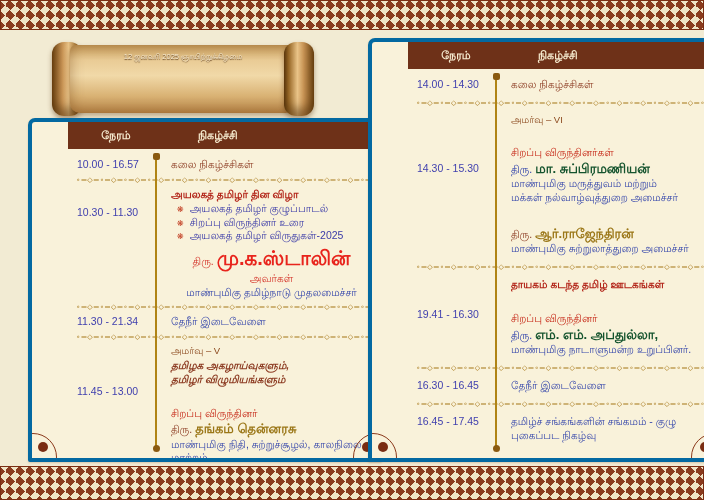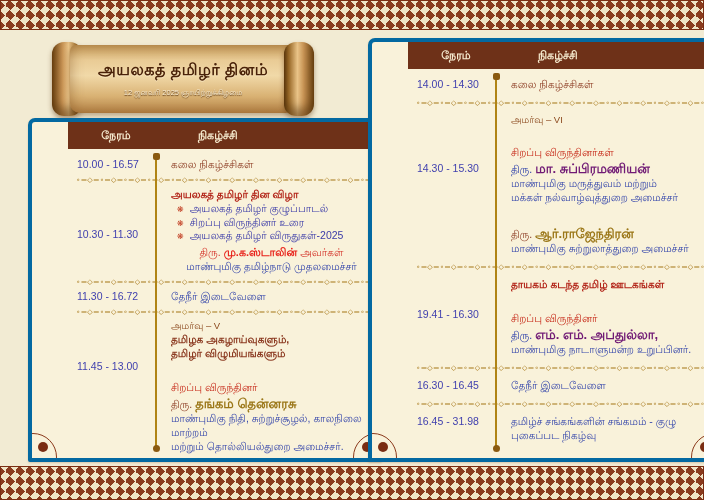--- a/index.html
+++ b/index.html
@@ -149,7 +149,6 @@
   <div class="banner">
     <div class="roll left"></div>
     <div class="scroll-face">
-      <div class="banner-title">அயலகத் தமிழர் தினம்</div>
       <div class="banner-subtitle">12 ஜனவரி 2025 ஞாயிற்றுக்கிழமை</div>
     </div>
     <div class="roll right"></div>

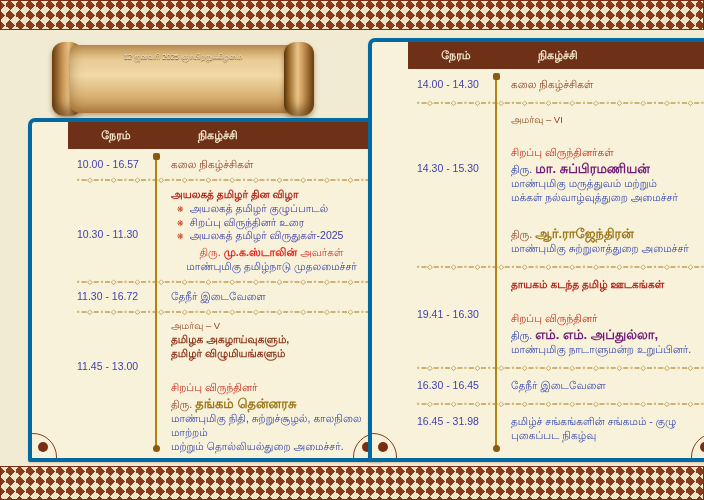--- a/index.html
+++ b/index.html
@@ -108,7 +108,7 @@
   .ln.name.olive{color:#8c3b22;}
   .ln.name.olive .nm{color:#9b7718;}
   .ln.name.bluebig{color:#2438a8;}
-  .ln.name.bluebig .nm{color:#701a75;}
+  .ln.name.bluebig .nm{color:#14532d;}
   .ln.name.stalin{color:#d4342a;margin-top:2px;}
   .ln.name.stalin .nm{color:#e8241c;font-size:11px;}
 

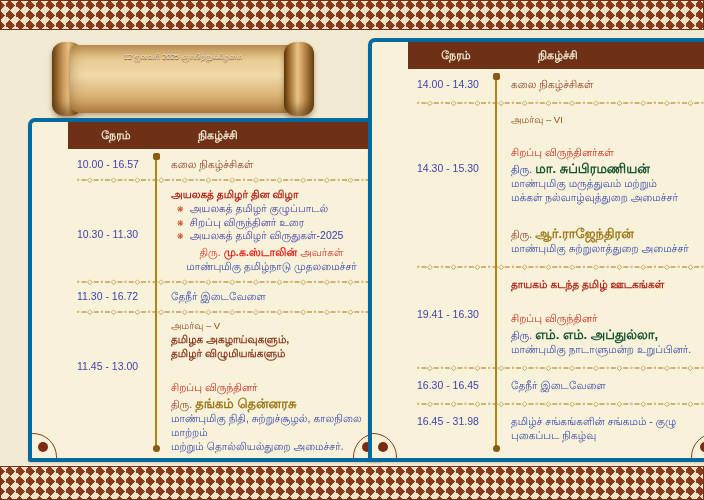--- a/index.html
+++ b/index.html
@@ -119,7 +119,7 @@
   }
   .panel.right .chain{margin-top:6px;margin-bottom:6px;}
 
-  .t-off-l2{margin-top:40px;}
+  .t-off-l2{margin-top:18px;}
   .t-off-l4{margin-top:40px;}
   .t-off-r2{margin-top:48px;}
   .t-off-r3{margin-top:30px;}

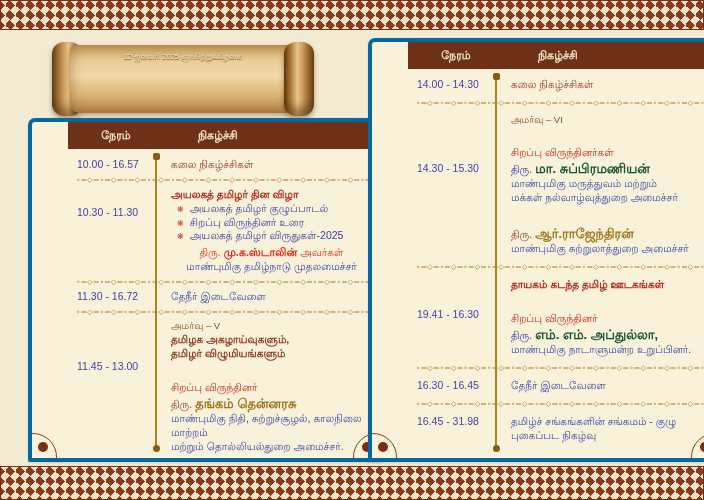--- a/index.html
+++ b/index.html
@@ -110,7 +110,7 @@
   .ln.name.bluebig{color:#2438a8;}
   .ln.name.bluebig .nm{color:#14532d;}
   .ln.name.stalin{color:#d4342a;margin-top:2px;}
-  .ln.name.stalin .nm{color:#e8241c;font-size:11px;}
+  .ln.name.stalin .nm{color:#e8241c;font-size:20px;}
 
   .chain{
     color:#a8791c;font-size:7px;letter-spacing:1px;white-space:nowrap;

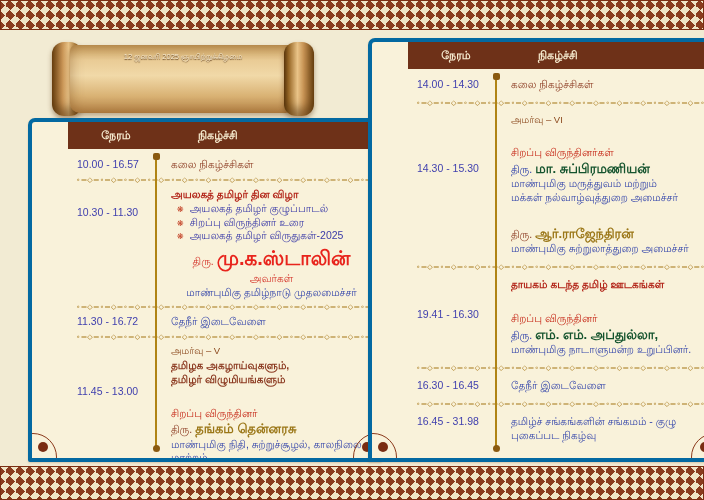--- a/index.html
+++ b/index.html
@@ -188,7 +188,7 @@
       <div class="chain">∘═◇═∘═◇═∘═◇═∘═◇═∘═◇═∘═◇═∘═◇═∘═◇═∘═◇═∘═◇═∘═◇═∘═◇═∘═◇═∘═◇═∘═◇═∘</div>
 
       <div class="row">
-        <div class="time">11.30 - 16.72</div>
+        <div class="time">11.30 - 21.34</div>
         <div class="content">
           <div class="ln blue">தேநீர் இடைவேளை</div>
         </div>

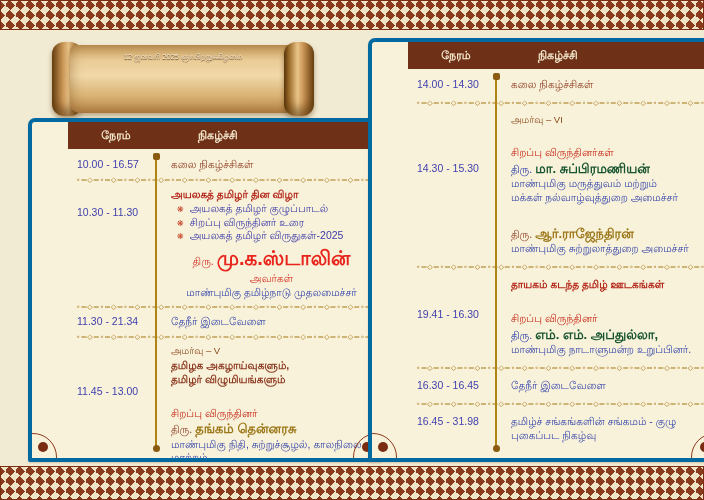--- a/index.html
+++ b/index.html
@@ -97,7 +97,7 @@
   .ln.blue{color:#3647ab;}
   .ln.red{color:#c62817;}
   .ln.red-bold{color:#b3261a;font-weight:bold;}
-  .ln.mbold{color:#8c3b22;font-weight:bold;}
+  .ln.mbold{color:#8c3b22;font-weight:bold;font-style:italic;}
   .ln.session{color:#8c4a1f;font-size:9.5px;margin-bottom:1px;}
   .ln.center{text-align:center;}
   .ln.gap-top{margin-top:20px;}

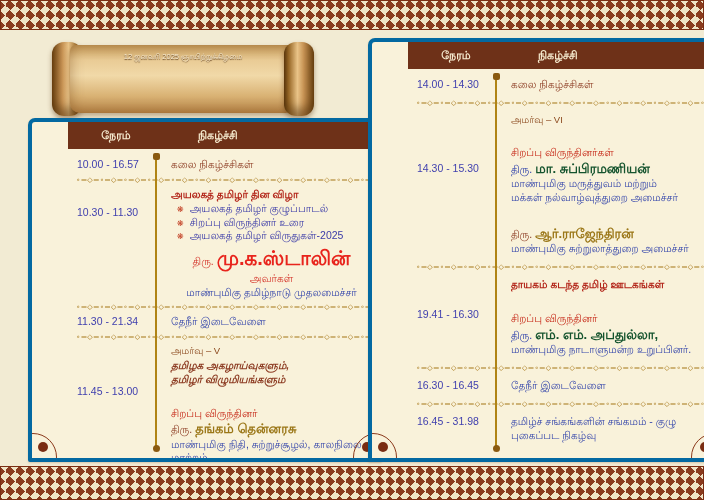--- a/index.html
+++ b/index.html
@@ -277,7 +277,7 @@
       <div class="chain">∘═◇═∘═◇═∘═◇═∘═◇═∘═◇═∘═◇═∘═◇═∘═◇═∘═◇═∘═◇═∘═◇═∘═◇═∘═◇═∘═◇═∘═◇═∘</div>
 
       <div class="row">
-        <div class="time">16.45 - 31.98</div>
+        <div class="time">16.45 - 17.45</div>
         <div class="content">
           <div class="ln blue">தமிழ்ச் சங்கங்களின் சங்கமம் - குழு புகைப்பட நிகழ்வு</div>
         </div>

